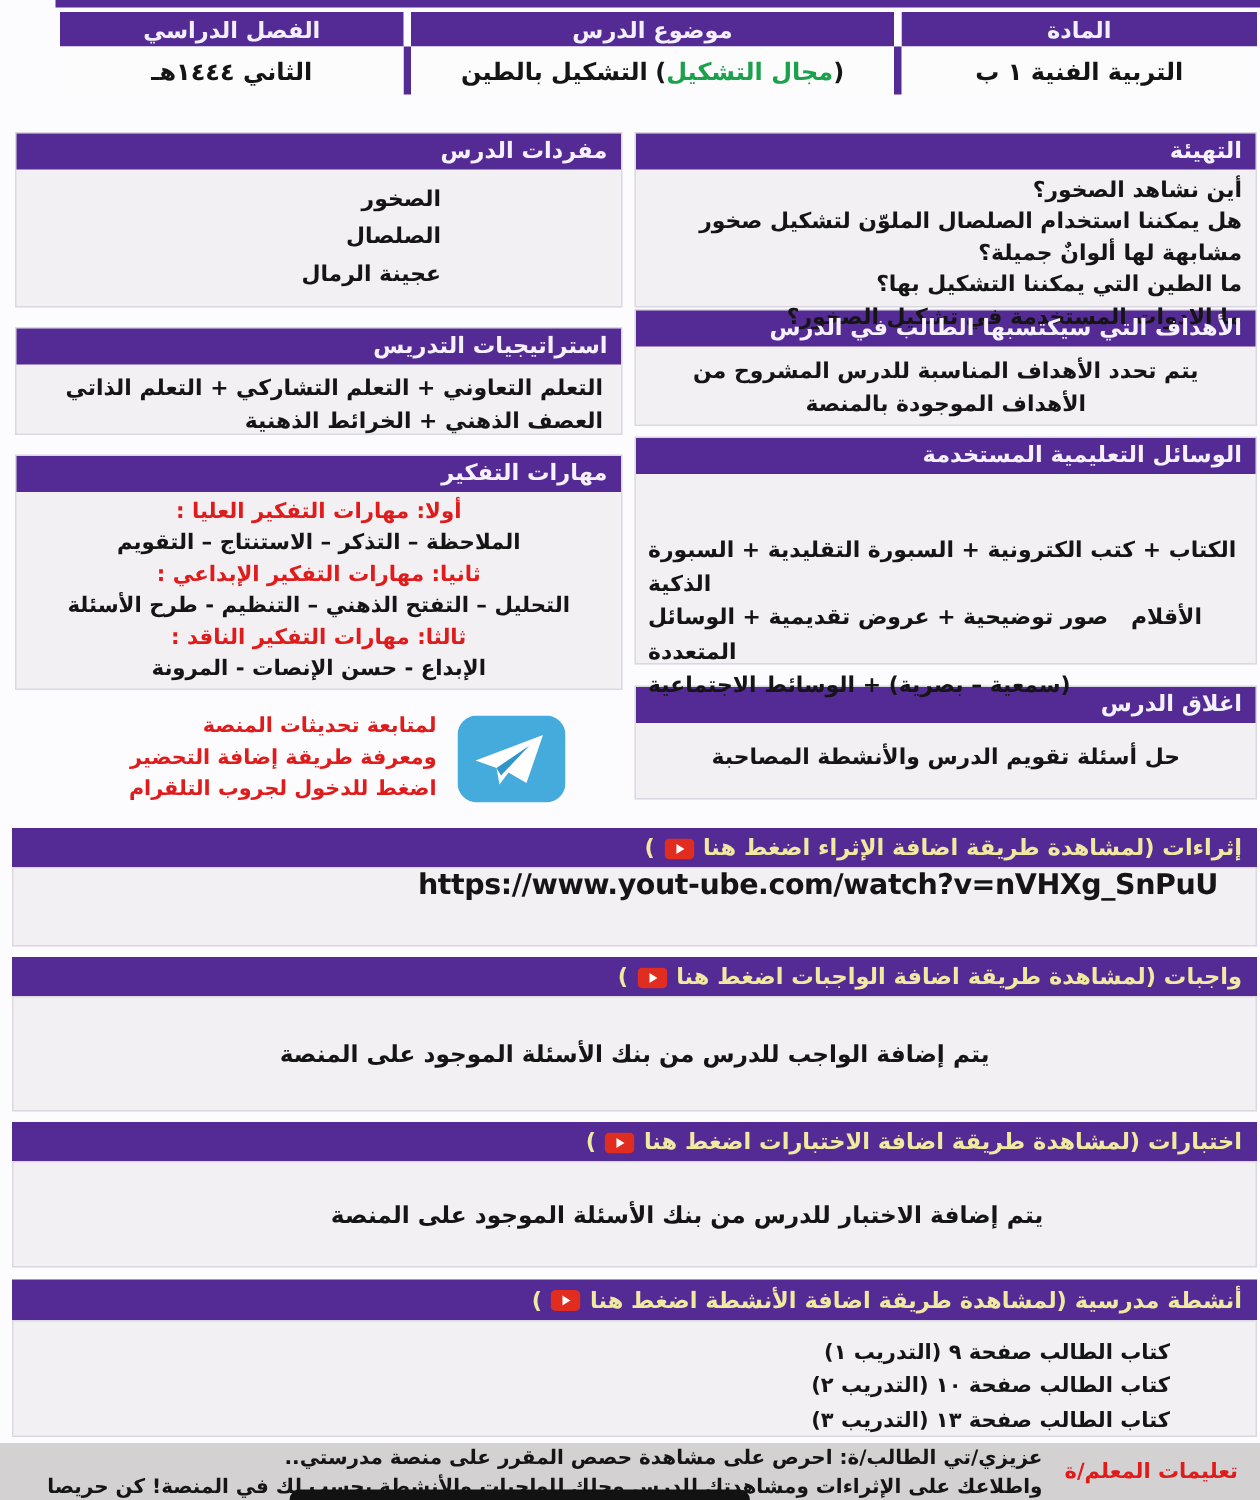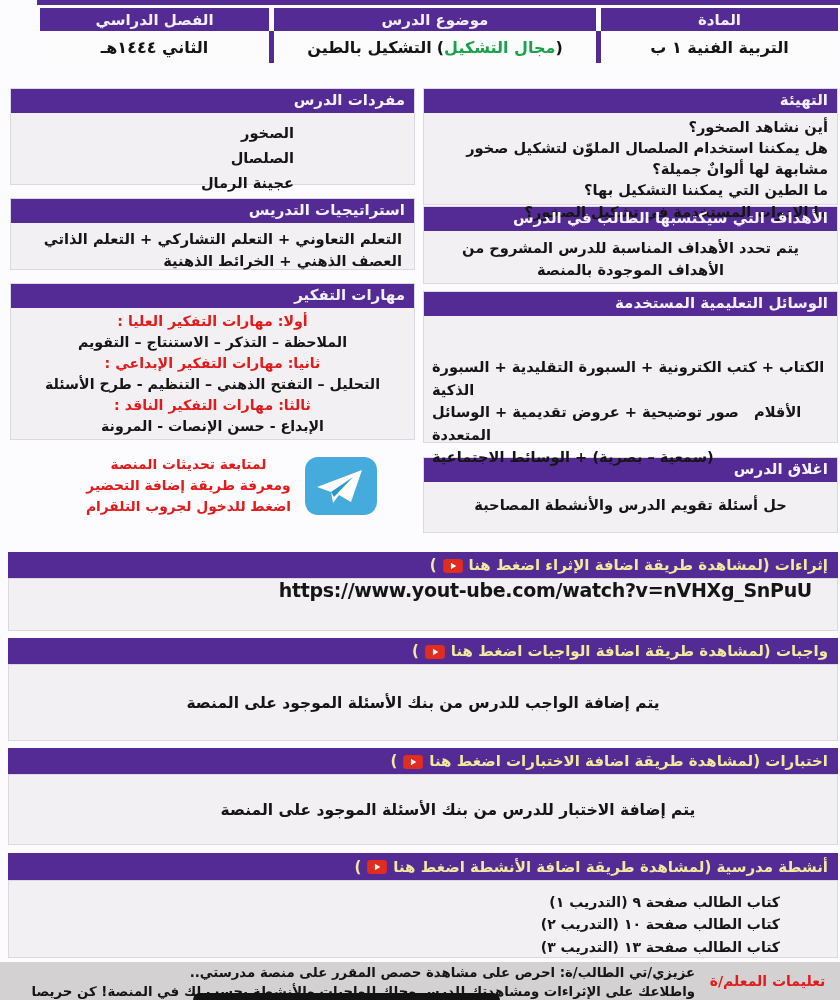--- a/index.html
+++ b/index.html
@@ -47,7 +47,7 @@
   .aids .sec-body{padding:40px 8px 0;text-align:left;line-height:1.55}
   .closing{height:76px;margin-top:14px}
   .closing .sec-body{padding:14px 8px;text-align:center}
-  .vocab{height:97px}
+  .vocab{height:117px}
   .vocab .sec-body{padding:8px 120px 0 10px;text-align:right;line-height:1.7}
   .strategies{height:72px;margin-top:13px}
   .strategies .sec-body{padding:5px 12px;line-height:1.5}

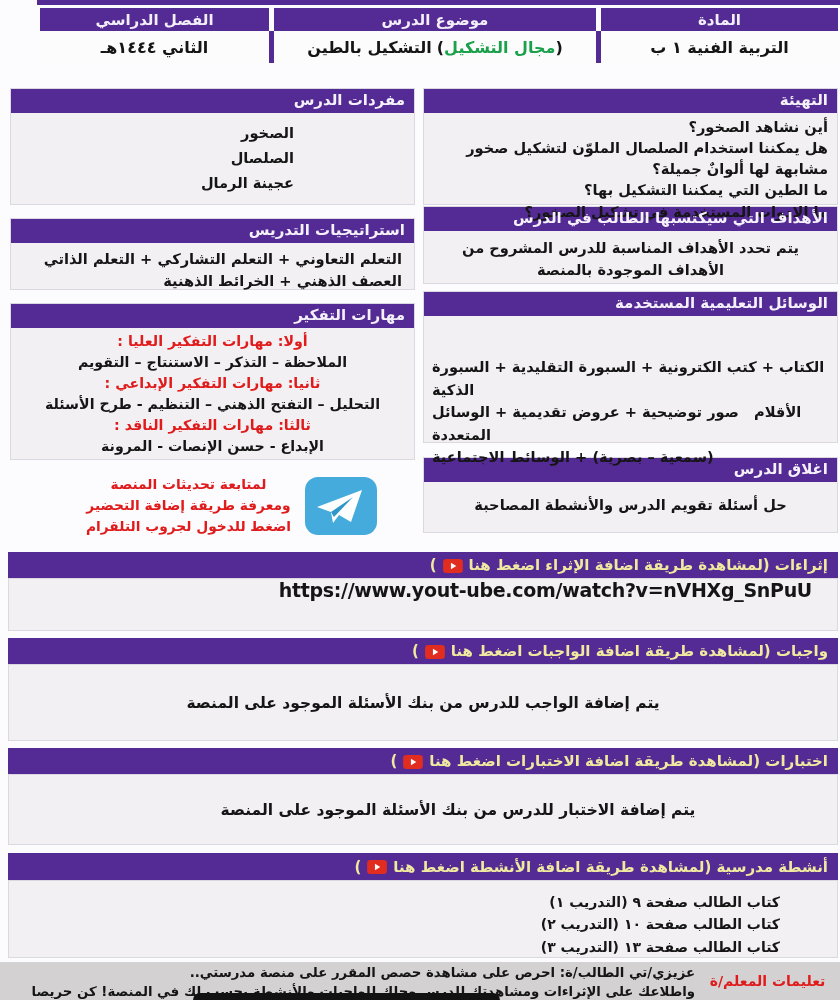--- a/index.html
+++ b/index.html
@@ -59,7 +59,7 @@
   .telegram{height:75px;margin-top:8px;display:flex;direction:rtl;align-items:center;
     padding-right:38px;gap:14px}
   .tg-icon{width:72px;height:58px;flex:none}
-  .tg-text{color:var(--red);font-weight:700;font-size:13.8px;text-align:center;line-height:1.5;direction:rtl}
+  .tg-text{color:var(--red);font-weight:700;font-size:13.8px;text-align:right;line-height:1.5;direction:rtl}
 
   
   .wbar{position:absolute;left:8px;right:2px;height:26px;background:var(--purple);

